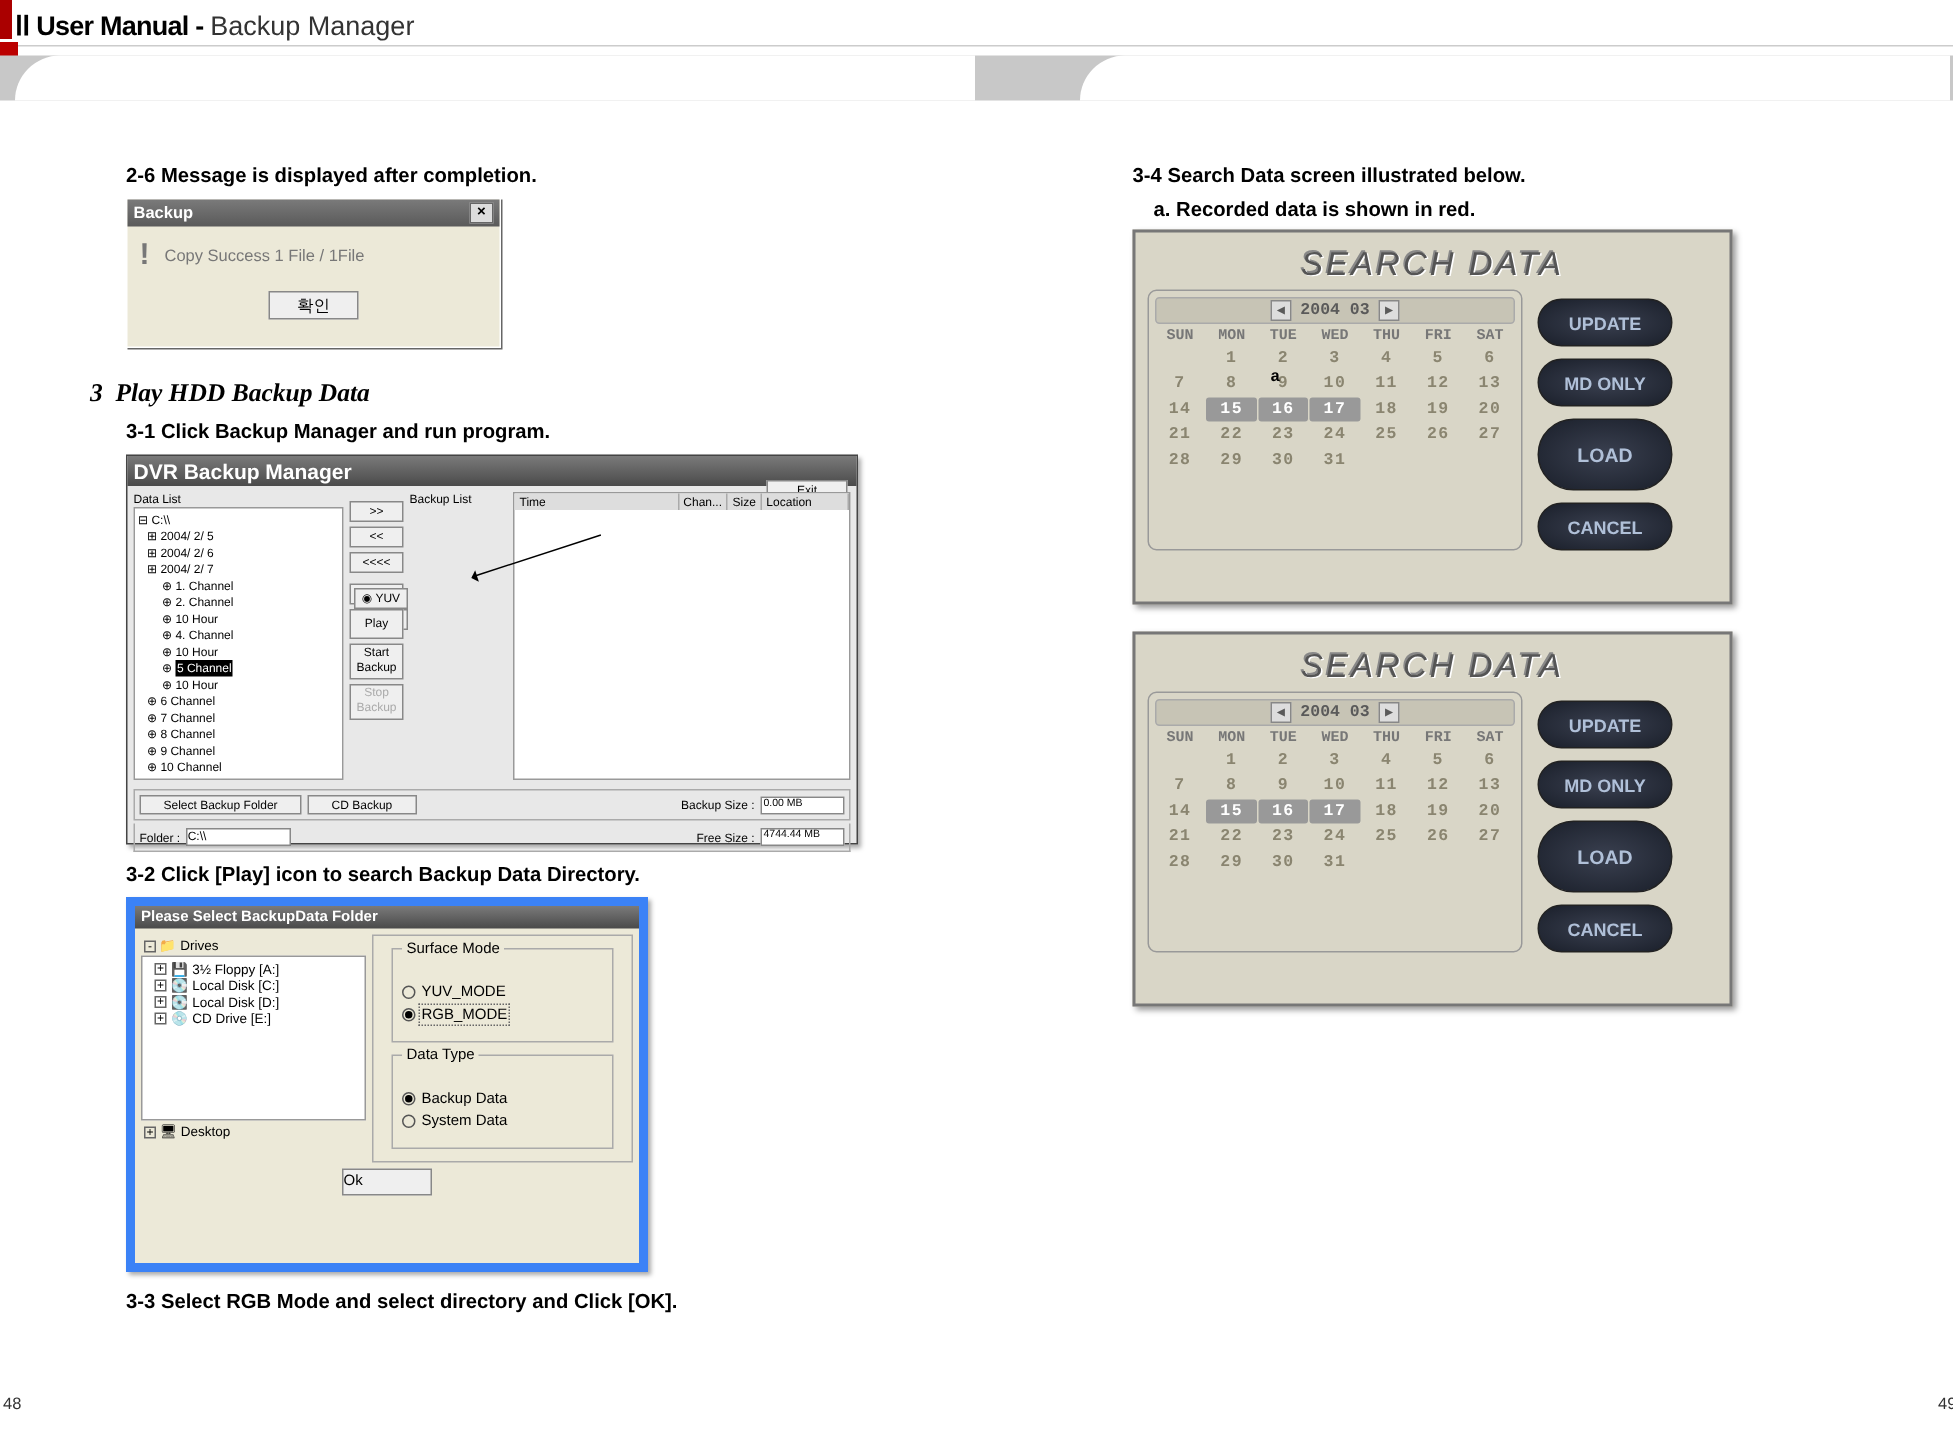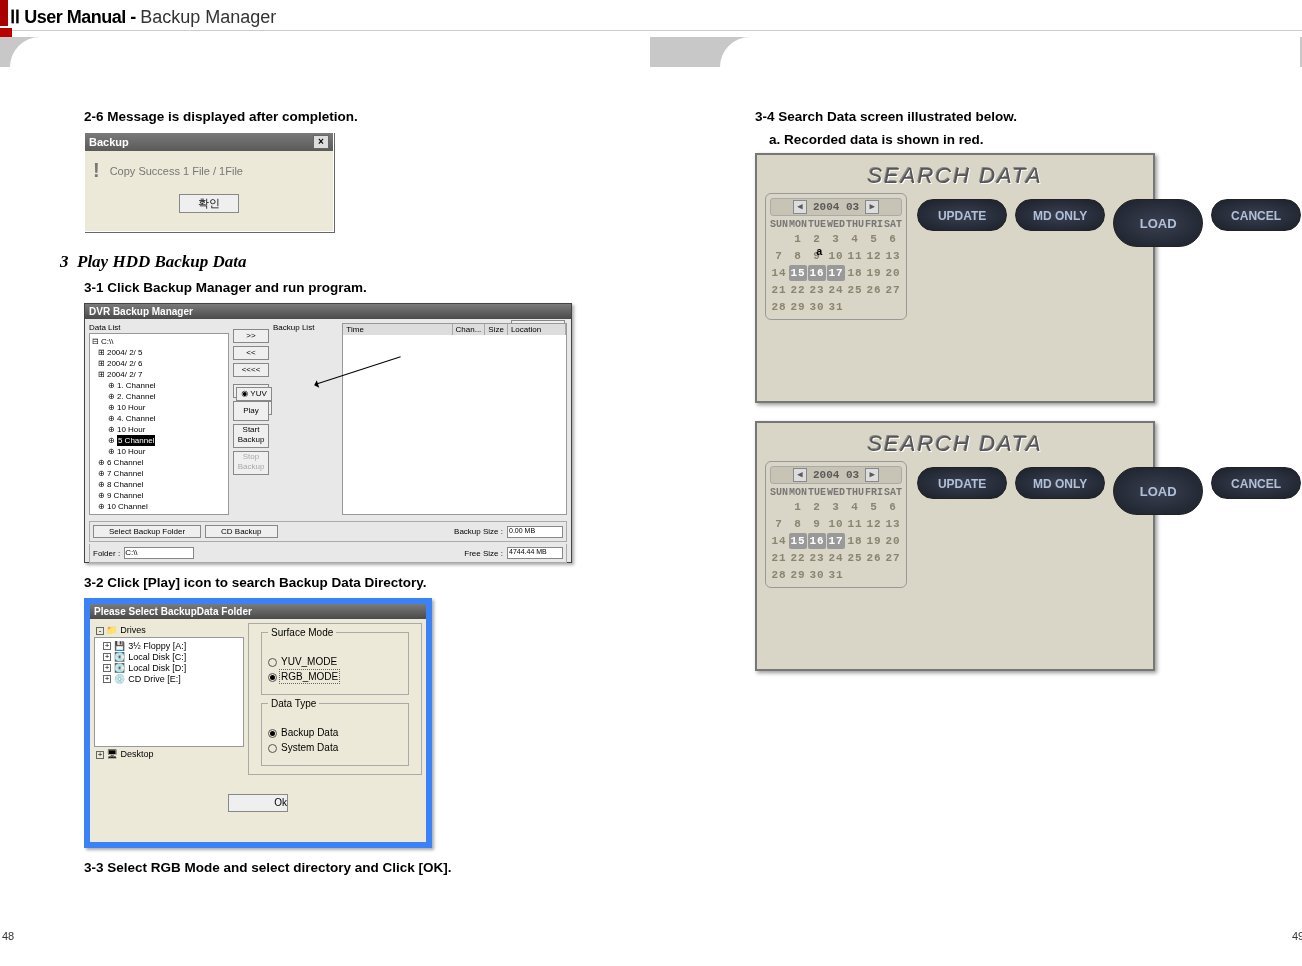--- a/index.html
+++ b/index.html
@@ -171,7 +171,7 @@
   .cal-grid .d { padding:2px 0; color:#8a8570; font-weight:bold; letter-spacing:1px; position:relative;}
   .cal-grid .hlbox { background:#999; color:#fff; border-radius:2px; }
   .cal-a { position:absolute; top:-2px; left:8px; color:#000; font-size:11px; font-weight:bold; font-style:normal;}
-  .sp-buttons { display:flex; flex-direction:row; gap:8px; margin-top:6px; }
+  .sp-buttons { display:flex; flex-direction:column; gap:8px; margin-top:6px; }
   .sp-btn {
     width:90px; height:32px; border-radius:16px;
     background: radial-gradient(#3a4050,#1a1f2a);

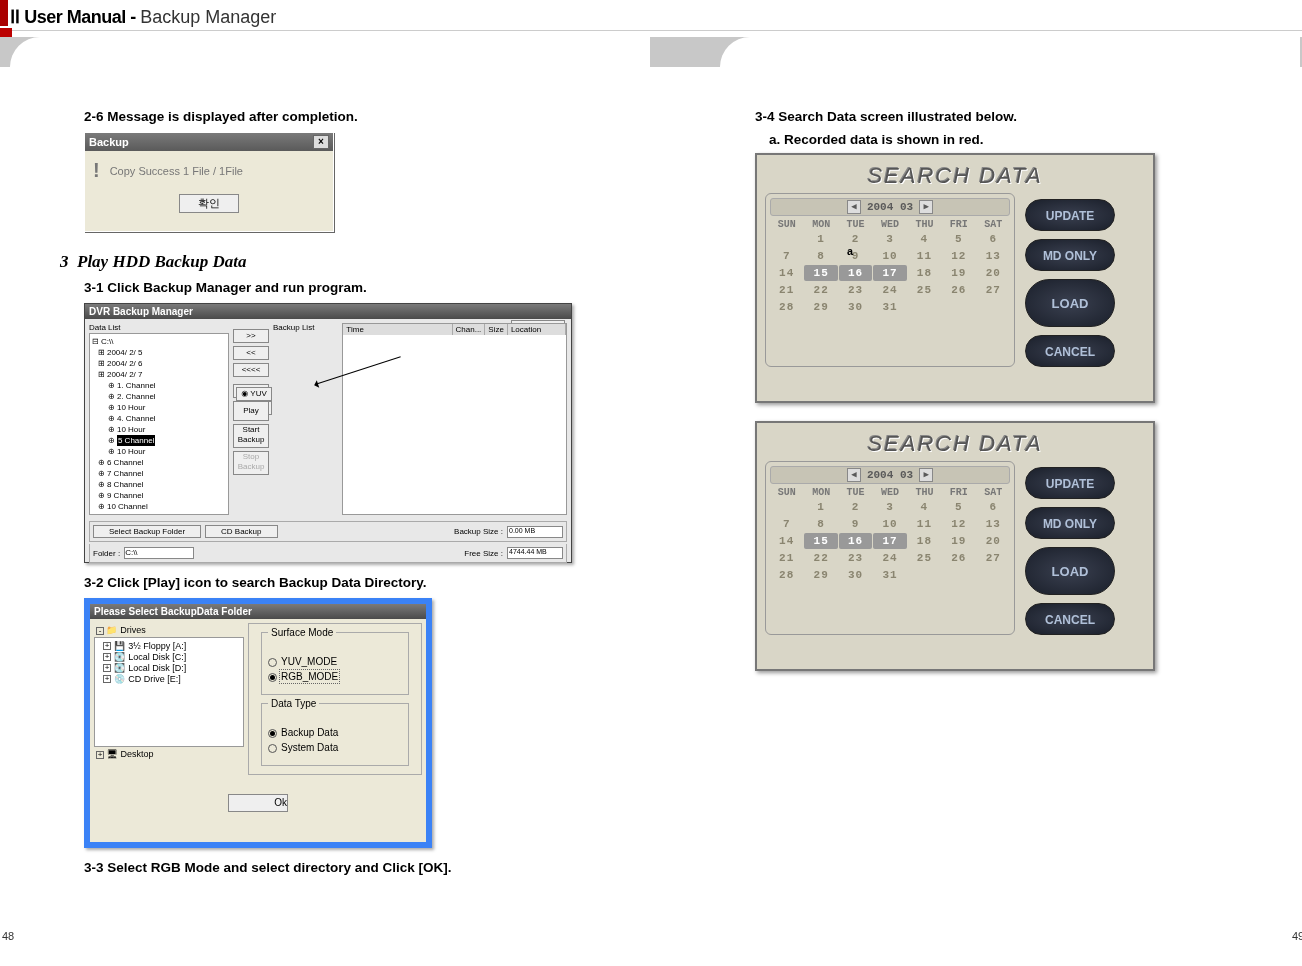--- a/index.html
+++ b/index.html
@@ -99,7 +99,7 @@
   .dlg-icon { font-size:20px; font-weight:bold; margin-right:10px; }
   .dlg-btn { display:block; width:60px; margin:4px auto; border:1px solid #888; background:#efefef; font-size:11px; text-align:center; padding:1px 0;}
   .dvr-mgr { width:488px; height:260px; background:#e8e8e8; border:1px solid #444; position:relative; font-size:9px; }
-  .dvr-title { background:linear-gradient(#7a7a7a,#4a4a4a); color:#fff; font-weight:bold; padding:2px 4px; font-size:10px; }
+  .dvr-title { background:linear-gradient(#7a7a7a,#4a4a4a); color:#fff; font-weight:bold; padding:2px 4px; font-size:14px; }
   .dvr-layout { display:flex; padding:4px; gap:4px; height:200px;}
   .data-list { width:140px; border:1px solid #999; background:#fff; overflow:hidden; }
   .tree { font-size:8px; line-height:11px; padding:2px; }

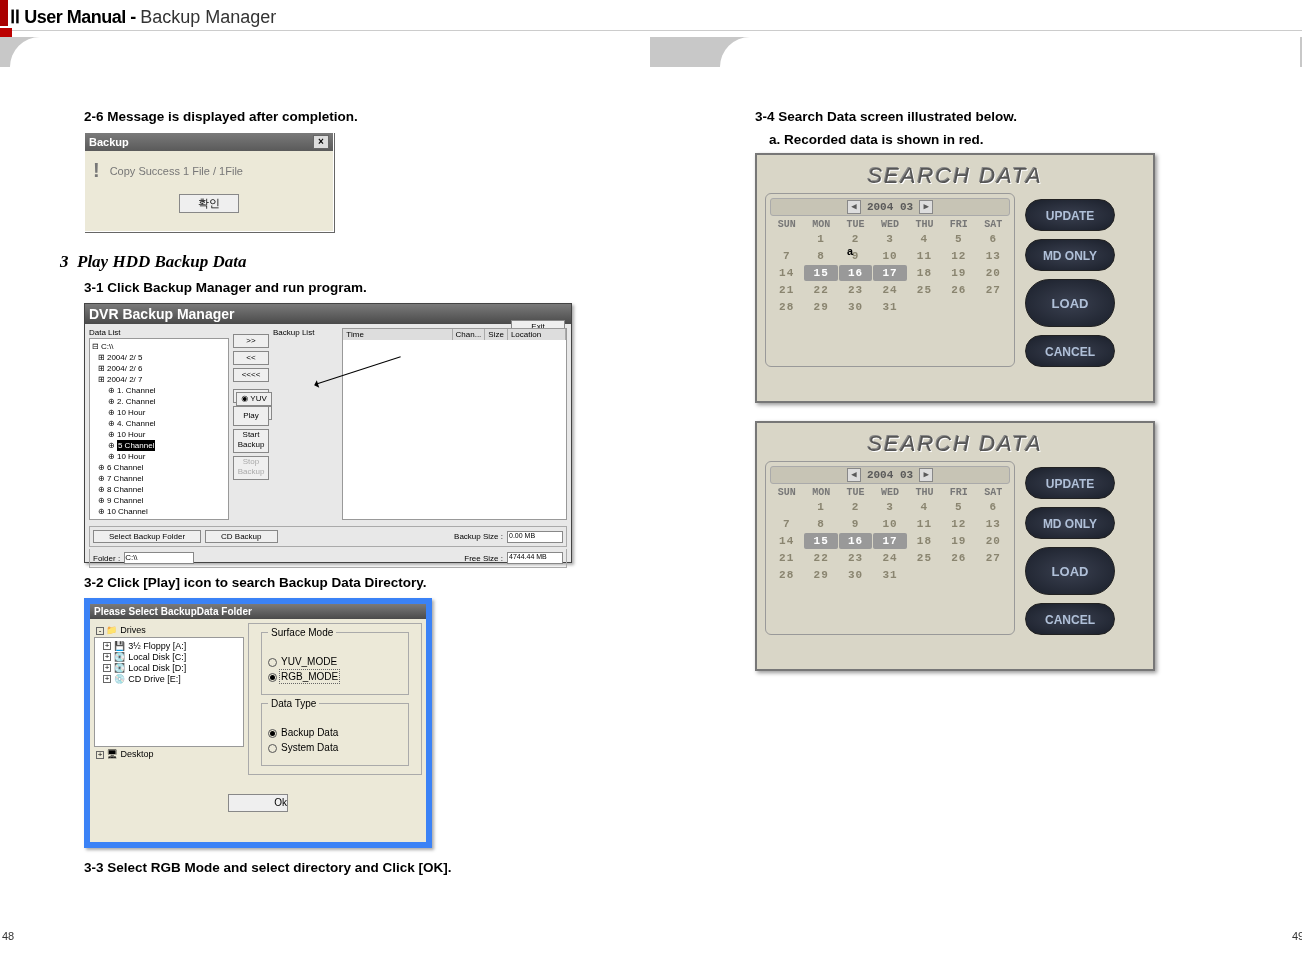--- a/index.html
+++ b/index.html
@@ -131,7 +131,7 @@
   .radio-row .circ { display:inline-block; width:9px; height:9px; border:1px solid #555; border-radius:50%; margin-right:4px; vertical-align:middle;}
   .radio-row .dot::after { content:''; display:block; width:5px; height:5px; background:#000; border-radius:50%; margin:1px;}
   .radio-row .sel { outline:1px dotted #666; outline-offset:1px;}
-  .ok-btn { width:60px; height:18px; margin:15px auto; display:block; border:1px solid #888; background:#efefef; font-size:10px; text-align:right; line-height:16px;}
+  .ok-btn { width:60px; height:18px; margin:0 auto; display:block; border:1px solid #888; background:#efefef; font-size:10px; text-align:left; line-height:16px;}
 
   
   .search-panel {

